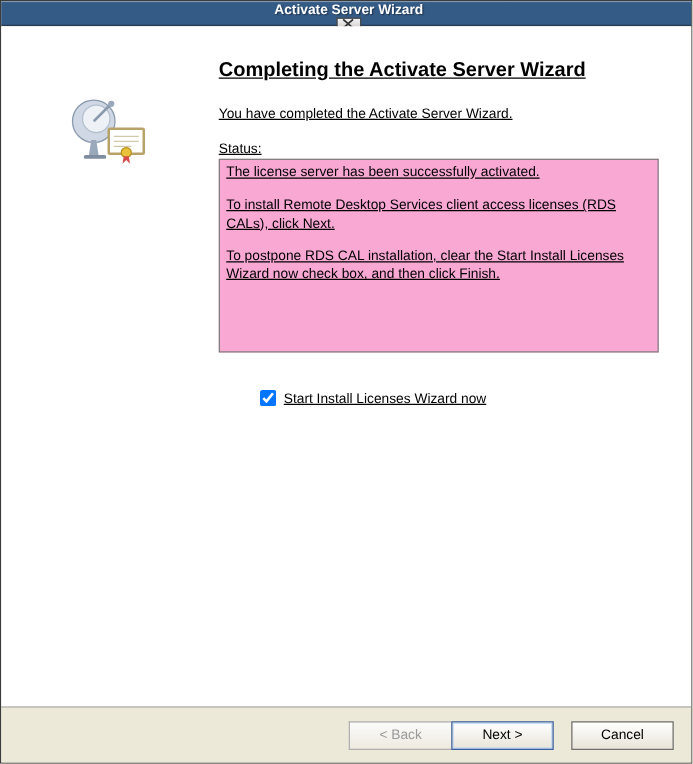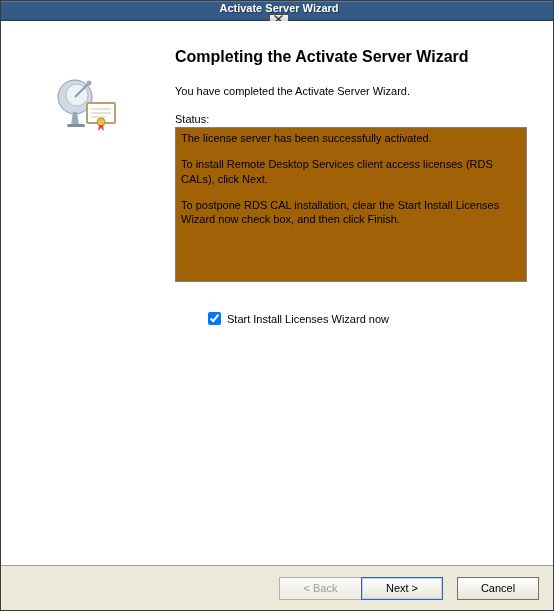--- a/index.html
+++ b/index.html
@@ -82,6 +82,7 @@
     flex: 1;
     padding: 26px 22px 10px 6px;
     box-sizing: border-box;
+    text-decoration: underline;
   }
   h1 {
     font-size: 16px;

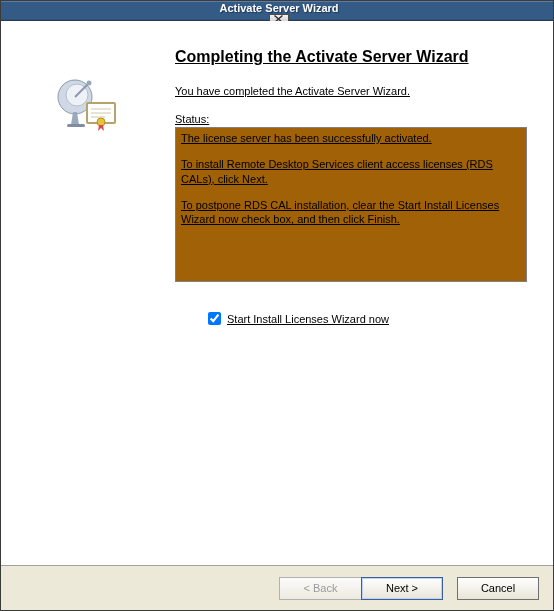--- a/index.html
+++ b/index.html
@@ -110,7 +110,7 @@
     padding: 3px 5px;
     font-size: 11px;
     line-height: 1.3;
-    background: #a16207;
+    background: #f9a8d4;
     color: #000;
     overflow: hidden;
   }

